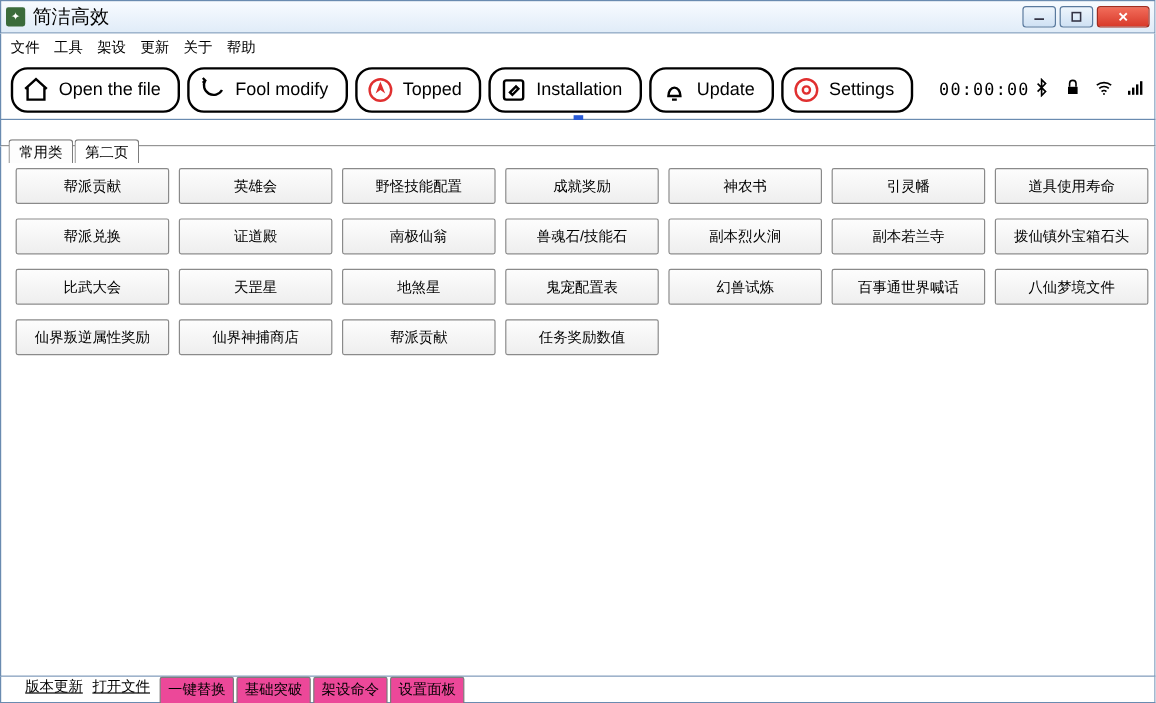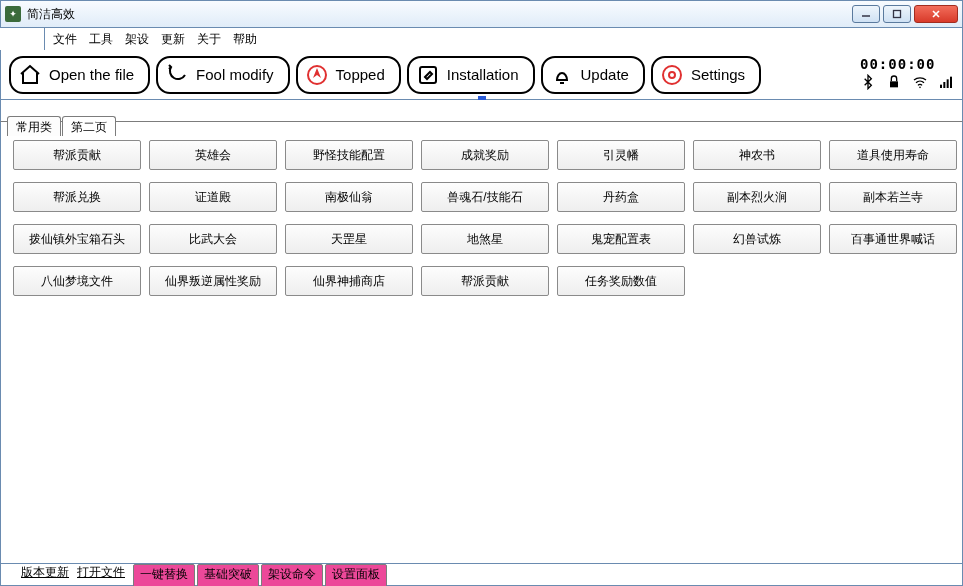--- a/index.html
+++ b/index.html
@@ -7,7 +7,7 @@
   
   .titlebar{height:28px;background:linear-gradient(to bottom,#f8fbff,#e0ecf8);border:1px solid #6a8bb0;display:flex;align-items:center;padding:0 4px;}
   .titlebar .app-icon{width:16px;height:16px;background:#3b6b3b;border-radius:2px;margin-right:6px;display:flex;align-items:center;justify-content:center;color:#fff;font-size:9px;}
-  .title-text{font-size:12px;color:#000;}
+  .title-text{font-size:16px;color:#000;}
   .titlebar-spacer{flex:1;}
   .win-btn{width:28px;height:18px;border:1px solid #5a7a9e;border-radius:3px;margin-left:3px;background:linear-gradient(to bottom,#eef5fc,#cfe1f4);display:flex;align-items:center;justify-content:center;font-size:10px;color:#334;}
   .win-btn.close{background:linear-gradient(to bottom,#f26d5b,#d83a2a);color:#fff;border-color:#a12c1f;width:44px;}

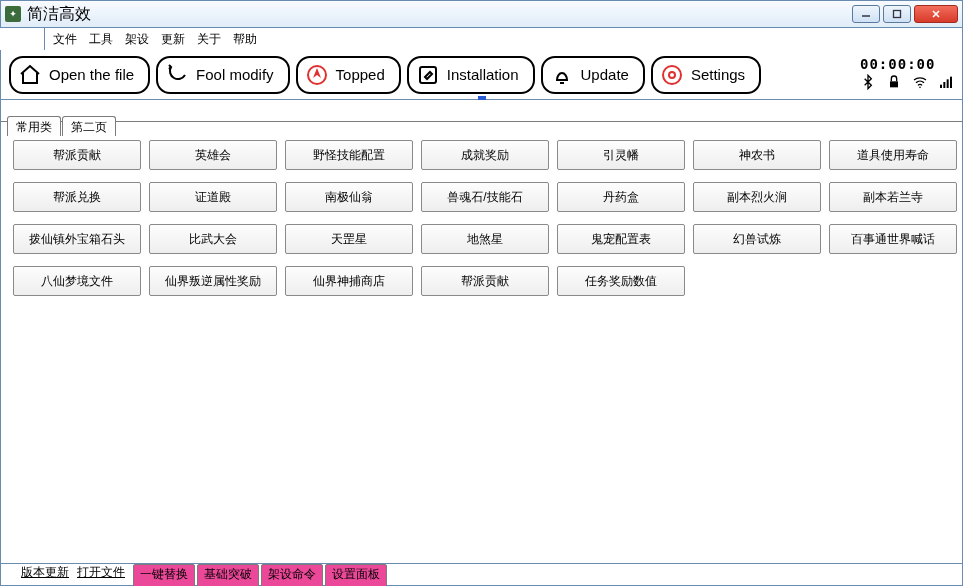--- a/index.html
+++ b/index.html
@@ -12,7 +12,7 @@
   .win-btn{width:28px;height:18px;border:1px solid #5a7a9e;border-radius:3px;margin-left:3px;background:linear-gradient(to bottom,#eef5fc,#cfe1f4);display:flex;align-items:center;justify-content:center;font-size:10px;color:#334;}
   .win-btn.close{background:linear-gradient(to bottom,#f26d5b,#d83a2a);color:#fff;border-color:#a12c1f;width:44px;}
   
-  .menubar{height:22px;border-left:1px solid #6a8bb0;border-right:1px solid #6a8bb0;display:flex;align-items:center;padding:0 8px;gap:12px;background:#fff;margin-left:44px;}
+  .menubar{height:22px;border-left:1px solid #6a8bb0;border-right:1px solid #6a8bb0;display:flex;align-items:center;padding:0 8px;gap:12px;background:#fff;}
   .menu-item{font-size:12px;color:#000;cursor:default;}
   
   .toolbar{height:50px;border:1px solid #6a8bb0;border-top:none;padding:6px 8px;display:flex;align-items:center;gap:6px;background:#fff;}

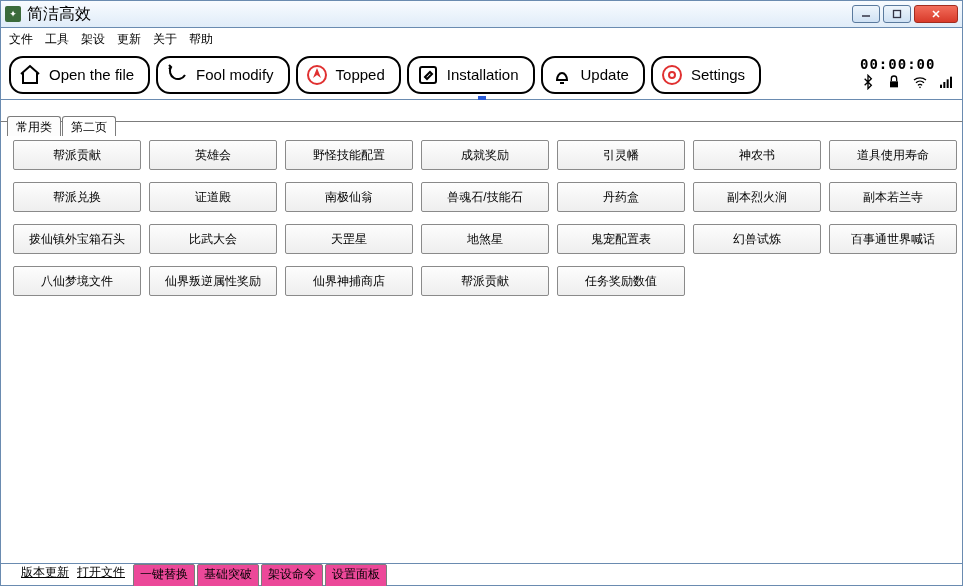--- a/index.html
+++ b/index.html
@@ -20,7 +20,7 @@
   .tool-btn .ico{width:26px;height:26px;display:flex;align-items:center;justify-content:center;}
   .tool-btn .ico svg{width:24px;height:24px;stroke:#000;stroke-width:2;fill:none;}
   .tool-btn.alt .ico svg{stroke:#e03030;}
-  .toolbar-right{margin-left:auto;display:flex;flex-direction:column;align-items:flex-start;gap:2px;font-weight:bold;}
+  .toolbar-right{margin-left:auto;display:flex;flex-direction:row;align-items:center;gap:2px;}
   .clock{font-size:14px;font-family:monospace;letter-spacing:1px;}
   .status-icons{display:flex;gap:10px;align-items:center;font-size:14px;}
   .status-icons svg{width:16px;height:16px;fill:#000;}

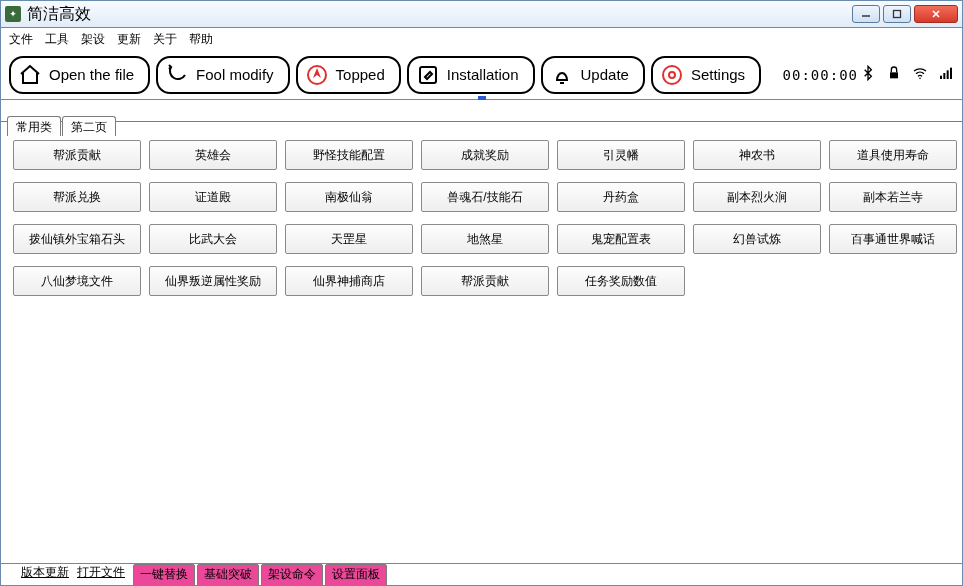--- a/index.html
+++ b/index.html
@@ -163,8 +163,8 @@
       <div class="grid-btn">英雄会</div>
       <div class="grid-btn">野怪技能配置</div>
       <div class="grid-btn">成就奖励</div>
+      <div class="grid-btn">神农书</div>
       <div class="grid-btn">引灵幡</div>
-      <div class="grid-btn">神农书</div>
       <div class="grid-btn">道具使用寿命</div>
       <div class="grid-btn">帮派兑换</div>
       <div class="grid-btn">证道殿</div>

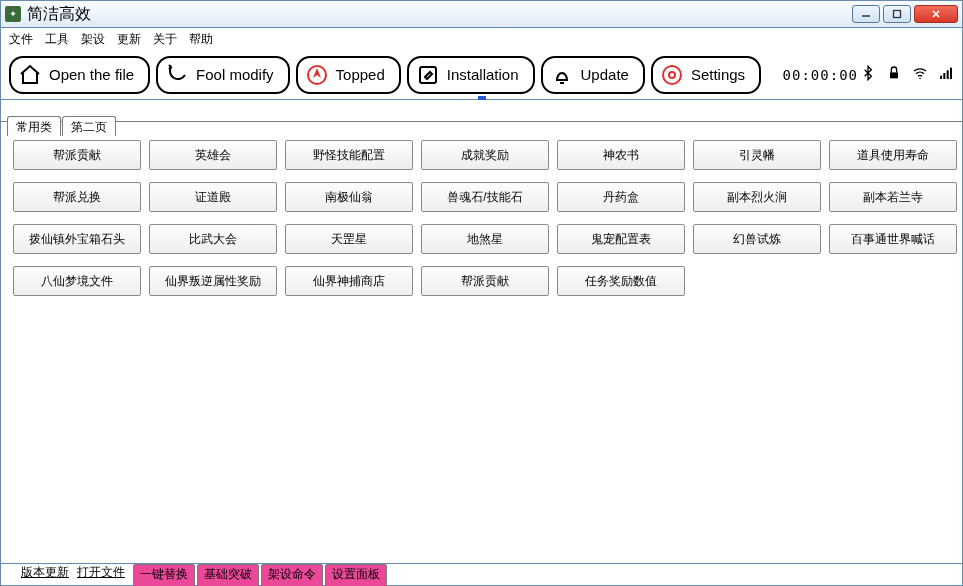--- a/index.html
+++ b/index.html
@@ -170,7 +170,6 @@
       <div class="grid-btn">证道殿</div>
       <div class="grid-btn">南极仙翁</div>
       <div class="grid-btn">兽魂石/技能石</div>
-      <div class="grid-btn">丹药盒</div>
       <div class="grid-btn">副本烈火涧</div>
       <div class="grid-btn">副本若兰寺</div>
       <div class="grid-btn">拨仙镇外宝箱石头</div>

